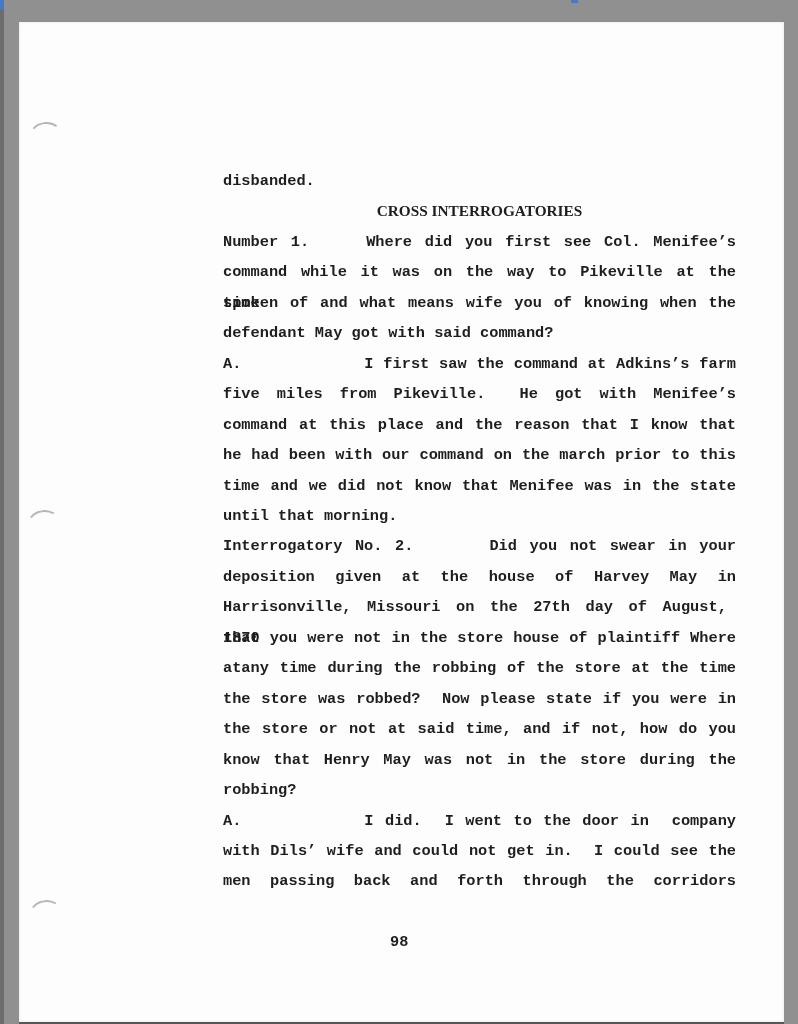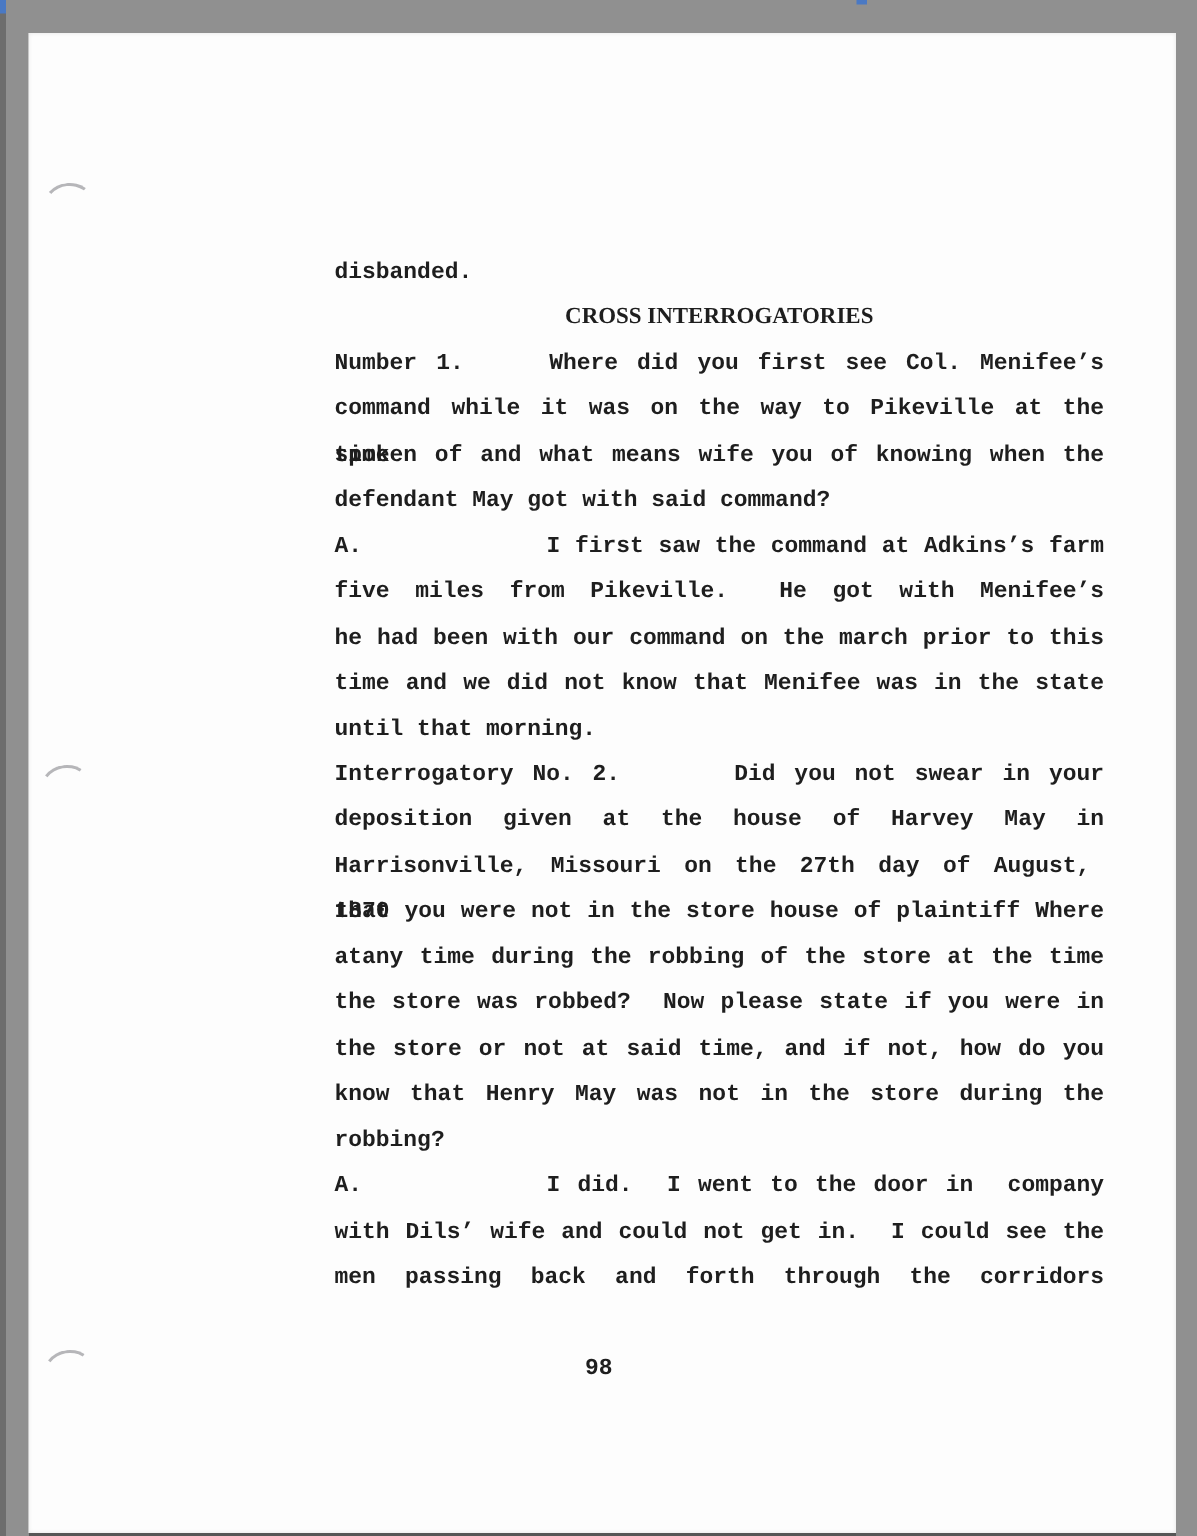--- a/index.html
+++ b/index.html
@@ -90,6 +90,7 @@
         <div class="line">defendant May got with said command?</div>
         <div class="line just"><span>A.</span><span class="gap" style="width: 123px;"></span>I first saw the command at Adkins’s farm</div>
         <div class="line just">five miles from Pikeville.&nbsp; He got with Menifee’s</div>
+        <div class="line just">command at this place and the reason that I know that</div>
         <div class="line just">he had been with our command on the march prior to this</div>
         <div class="line just">time and we did not know that Menifee was in the state</div>
         <div class="line">until that morning.</div>

